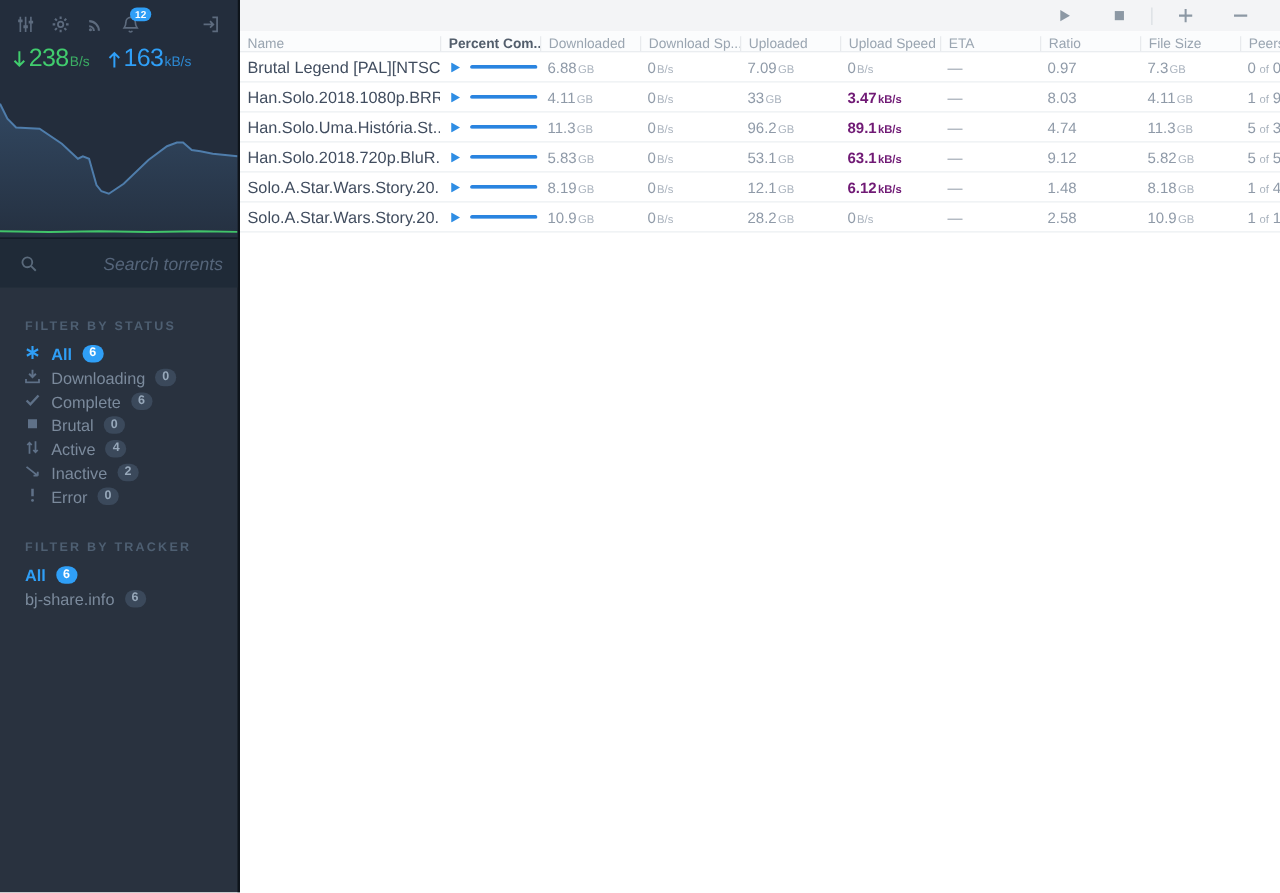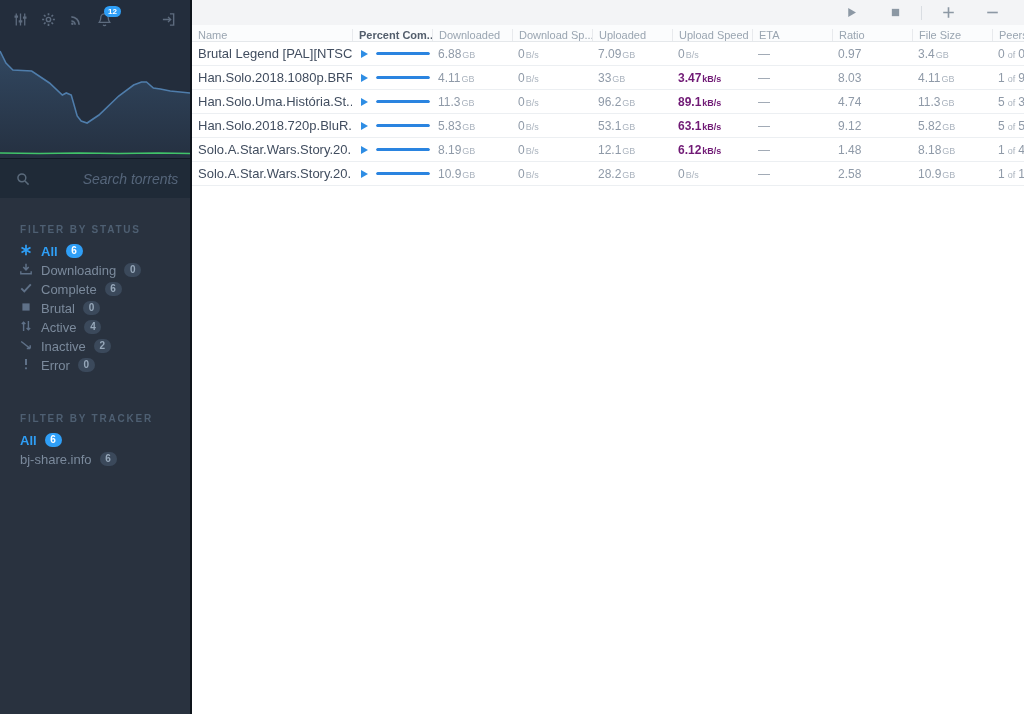--- a/index.html
+++ b/index.html
@@ -114,6 +114,22 @@
         </span>
       </div>
 
+      <div class="speeds">
+        <div class="speed down">
+          <svg viewBox="0 0 11 15" fill="none" stroke="currentColor" stroke-width="1.6">
+              <path d="M5.5 1v11M1.6 8.6l3.9 3.9 3.9-3.9"></path>
+            </svg>
+          <span class="speed-num">238</span>
+          <span class="speed-unit">B/s</span>
+        </div>
+        <div class="speed up">
+          <svg viewBox="0 0 11 15" fill="none" stroke="currentColor" stroke-width="1.6">
+              <path d="M5.5 14V3M1.6 6.4L5.5 2.5l3.9 3.9"></path>
+            </svg>
+          <span class="speed-num">163</span>
+          <span class="speed-unit">kB/s</span>
+        </div>
+      </div>
 
       <div class="graph">
         <svg id="graph-svg" viewBox="0 0 192 130" preserveAspectRatio="none">

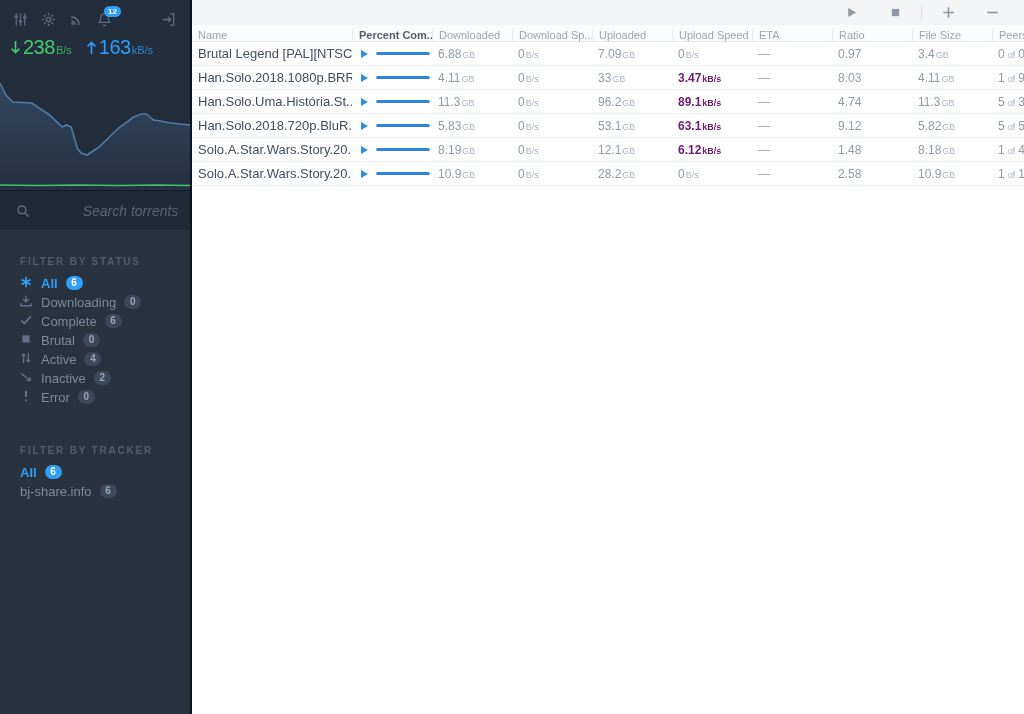--- a/index.html
+++ b/index.html
@@ -313,7 +313,7 @@
           <div class="td col-uploadSpeed"><span class="num">0</span><span class="unit">B/s</span></div>
           <div class="td col-eta">—</div>
           <div class="td col-ratio">0.97</div>
-          <div class="td col-fileSize"><span class="num">3.4</span><span class="unit">GB</span></div>
+          <div class="td col-fileSize"><span class="num">7.3</span><span class="unit">GB</span></div>
           <div class="td col-peers"><span class="num">0</span><span class="unit">of</span><span class="num">0</span></div>
         </div>
         <div class="trow">

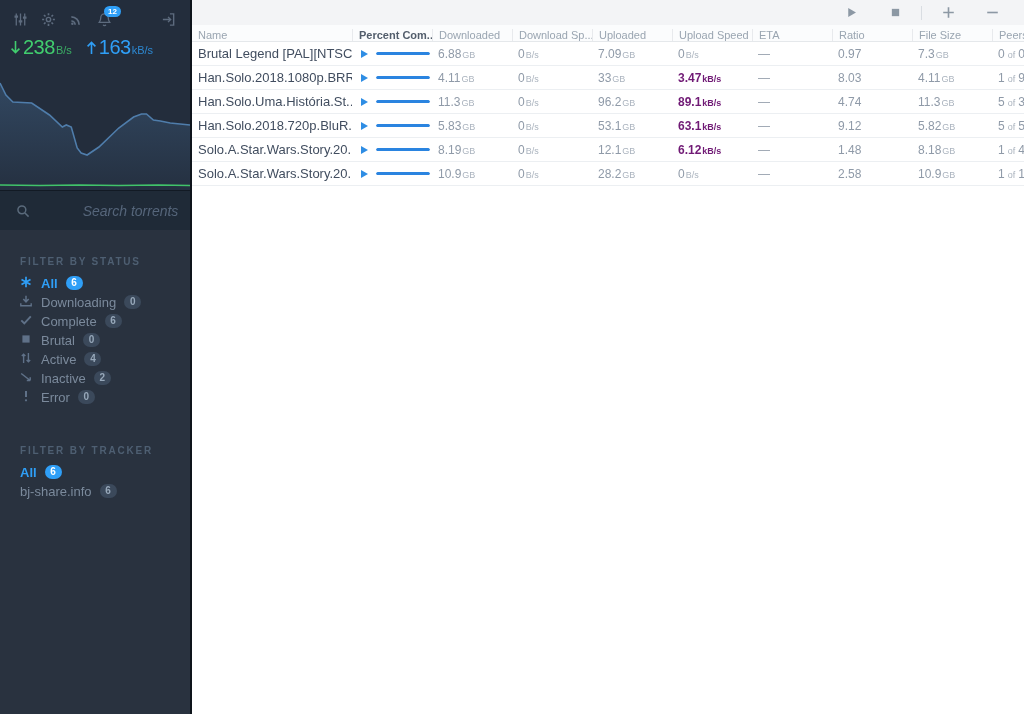--- a/index.html
+++ b/index.html
@@ -32,7 +32,7 @@
 
   .filters { padding:26px 10px 0 20px; }
   .filter-title { font-size:10px; font-weight:700; letter-spacing:1.8px; color:#4e5f72; margin-bottom:9px; }
-  .filter-section + .filter-section { margin-top:36px; }
+  .filter-section + .filter-section { margin-top:24px; }
   .filter-item { display:flex; align-items:flex-start; height:19px; font-size:13px; color:#7b8a9c; cursor:pointer; }
   .fi-icon { width:12px; height:12px; margin-right:9px; color:#5f7188; display:flex; align-items:center; justify-content:center; }
   .fi-icon svg { width:12px; height:12px; display:block; }

